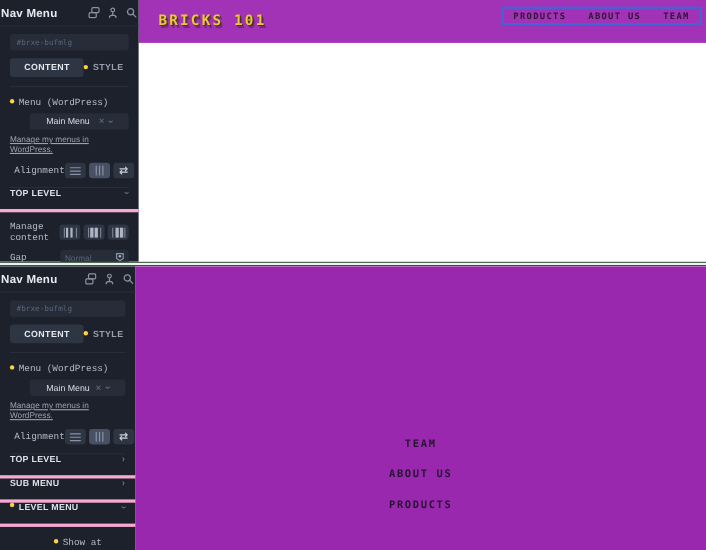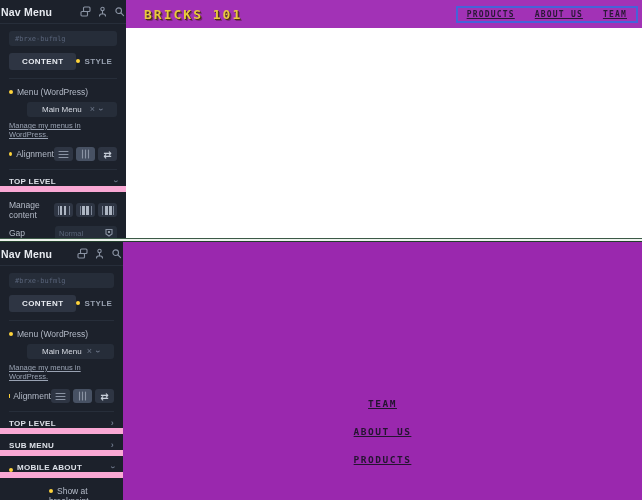--- a/index.html
+++ b/index.html
@@ -85,7 +85,7 @@
   
   .canvas-top { position:absolute; top:0; left:126px; width:516px; height:100%;
     background:#fff; }
-  .site-header { height:28px; display:flex; align-items:center; position:relative; }
+  .site-header { height:39px; display:flex; align-items:center; position:relative; }
   .pixel { font-family:"DejaVu Sans Mono",monospace; font-weight:bold; }
   .logo { margin-left:18px; font-size:13px; letter-spacing:2px; color:#e9c73f;
     text-shadow:1px 1px 0 #4a3110, 2px 2px 0 rgba(40,20,5,.35); }

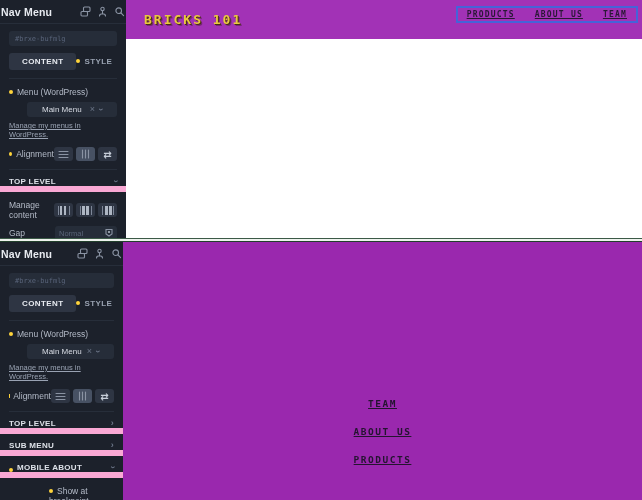--- a/index.html
+++ b/index.html
@@ -91,7 +91,7 @@
     text-shadow:1px 1px 0 #4a3110, 2px 2px 0 rgba(40,20,5,.35); }
   .nav-box { position:absolute; right:4px; top:6px; border:2px solid #4563d8;
     display:flex; align-items:center; gap:20px; padding:2px 9px; }
-  .nav-item { font-size:8px; letter-spacing:1.2px; color:#2a1836; white-space:nowrap;text-decoration:underline; }
+  .nav-item { font-size:8px; letter-spacing:1.2px; color:#2a1836; white-space:nowrap; }
 
   .canvas-bottom { position:absolute; top:0; left:123px; width:519px; height:100%; }
   .mobile-nav { position:absolute; top:156px; left:0; width:100%; text-align:center; }

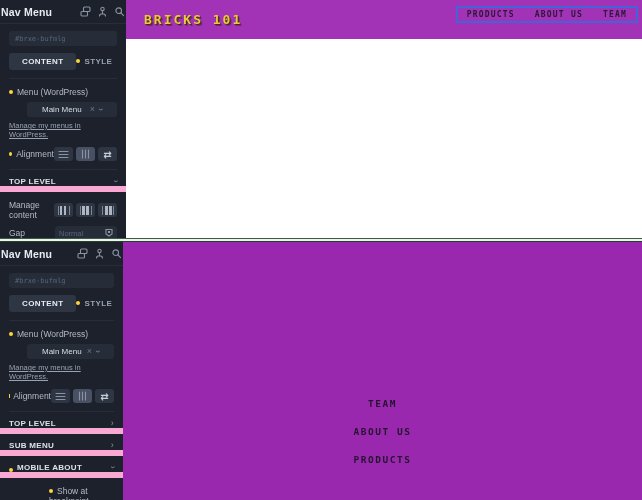--- a/index.html
+++ b/index.html
@@ -38,7 +38,7 @@
 
   .dot { display:inline-block; width:4px; height:4px; border-radius:50%;
     background:#ffd43b; margin-right:4px; vertical-align:1px; }
-  .ctl-label { color:#b4bbc8; }
+  .ctl-label { color:#b4bbc8;font-family:Liberation Mono, monospace; }
   .label-row { margin:8px 0 5px 0; }
 
   .select { height:15px; background:#262d39; border-radius:3px; display:flex;

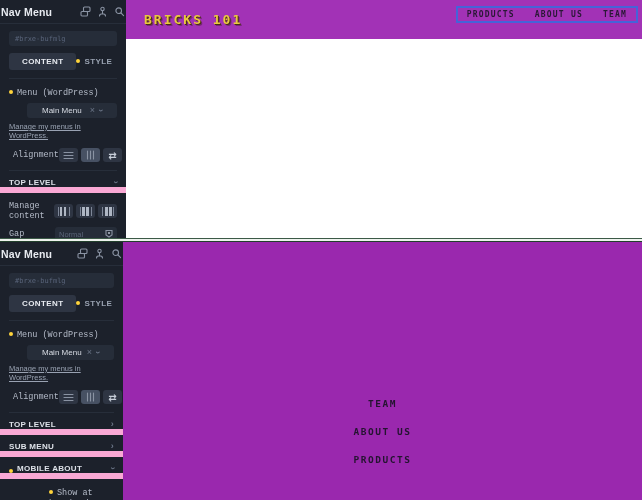--- a/index.html
+++ b/index.html
@@ -60,8 +60,8 @@
   .ibtn.sel { background:#475163; }
   .hr { border-bottom:1px solid #272e3a; margin-top:8px; }
 
-  .sec-head { height:22px; display:flex; align-items:flex-end; padding:0 9px;
-    border-bottom:6px solid #f9a8d4; font-weight:bold; font-size:8px; color:#dde1e8;
+  .sec-head { height:22px; display:flex; align-items:flex-start; padding:0 9px;
+    border-bottom:3px solid #f9a8d4; font-weight:bold; font-size:8px; color:#dde1e8;
     letter-spacing:.3px; cursor:pointer; }
   .sec-head .chev { margin-left:auto; }
 

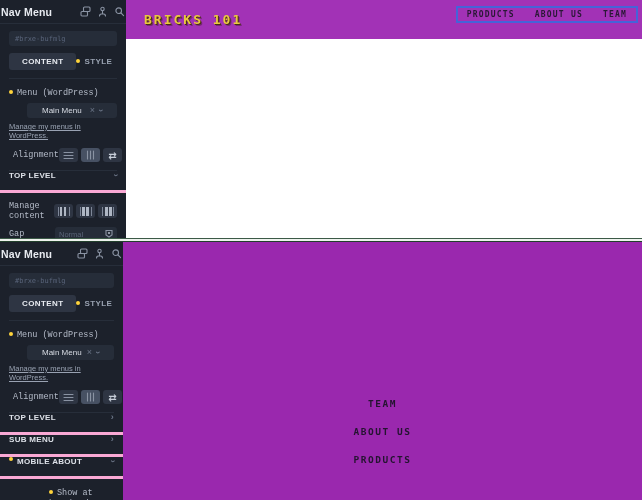--- a/index.html
+++ b/index.html
@@ -298,7 +298,7 @@
       </div>
       <div class="sec-head">
         <span class="dot"></span>
-          <span>MOBILE ABOUT</span>
+          <span>LEVEL MENU</span>
         <span class="chev down">›</span>
       </div>
       <div class="p-pad" style="padding-top:0;margin-left:40px;">

